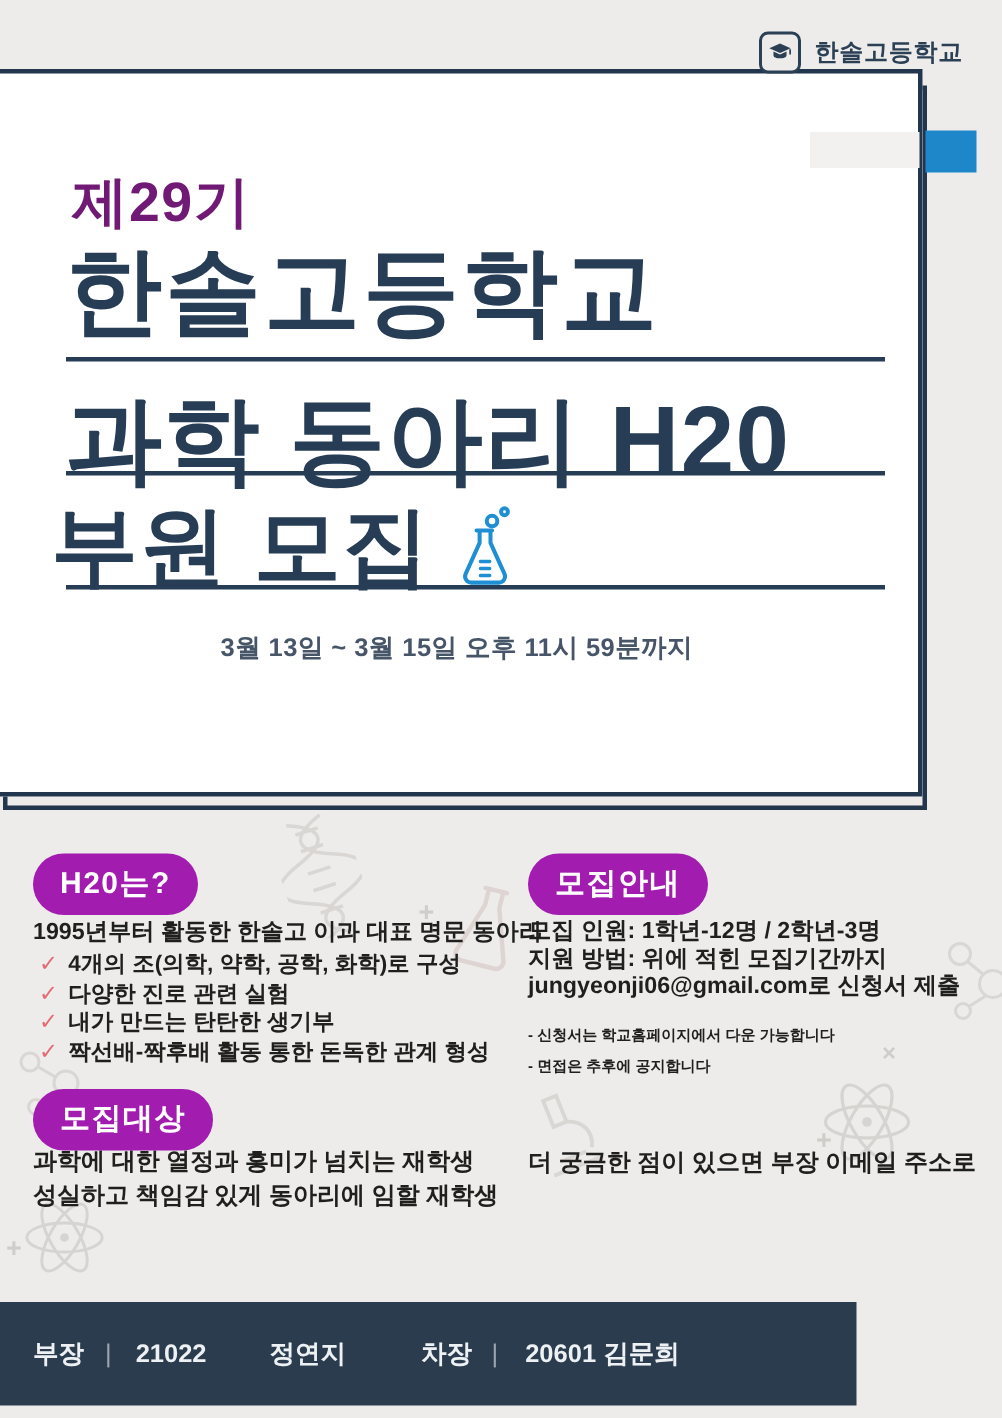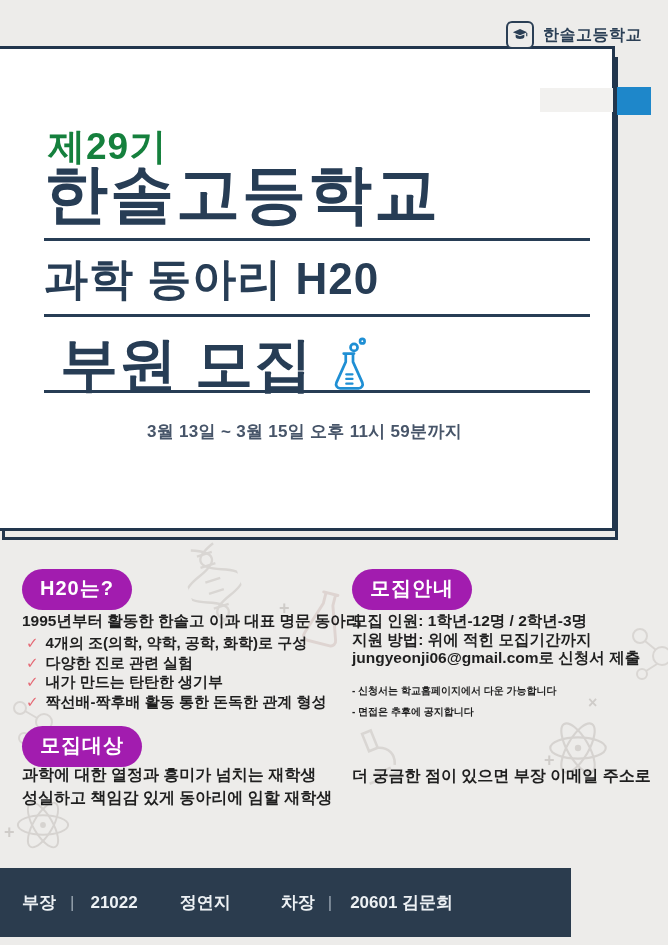--- a/index.html
+++ b/index.html
@@ -25,7 +25,7 @@
   .blue-square{position:absolute;left:617px;top:87px;width:34px;height:28px;background:#1e87ca;z-index:4;}
 
   .hero-content{position:absolute;left:0;top:0;width:668px;z-index:5;}
-  .cohort{position:absolute;left:48px;top:122px;font-size:37px;font-weight:900;color:#15803d;letter-spacing:1px;}
+  .cohort{position:absolute;left:48px;top:110px;font-size:37px;font-weight:900;color:#701a75;letter-spacing:1px;}
   .title1{position:absolute;left:44px;top:151px;font-size:64px;font-weight:900;color:#273d55;letter-spacing:2px;}
   .title2{position:absolute;left:44px;top:250px;font-size:44px;font-weight:900;color:#273d55;letter-spacing:1px;}
   .title3{position:absolute;left:60px;top:326px;font-size:58px;font-weight:900;color:#273d55;letter-spacing:1px;

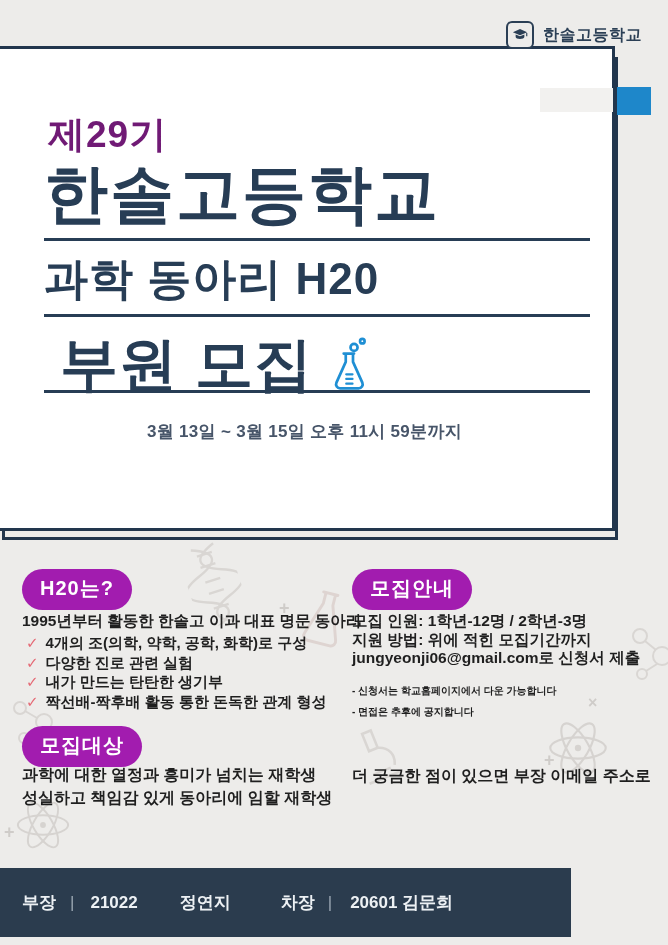--- a/index.html
+++ b/index.html
@@ -27,7 +27,7 @@
   .hero-content{position:absolute;left:0;top:0;width:668px;z-index:5;}
   .cohort{position:absolute;left:48px;top:110px;font-size:37px;font-weight:900;color:#701a75;letter-spacing:1px;}
   .title1{position:absolute;left:44px;top:151px;font-size:64px;font-weight:900;color:#273d55;letter-spacing:2px;}
-  .title2{position:absolute;left:44px;top:250px;font-size:44px;font-weight:900;color:#273d55;letter-spacing:1px;}
+  .title2{position:absolute;left:44px;top:250px;font-size:64px;font-weight:900;color:#273d55;letter-spacing:1px;}
   .title3{position:absolute;left:60px;top:326px;font-size:58px;font-weight:900;color:#273d55;letter-spacing:1px;
     display:flex;align-items:center;gap:16px;}
   .rule{position:absolute;left:44px;width:546px;height:3px;background:#273d55;}

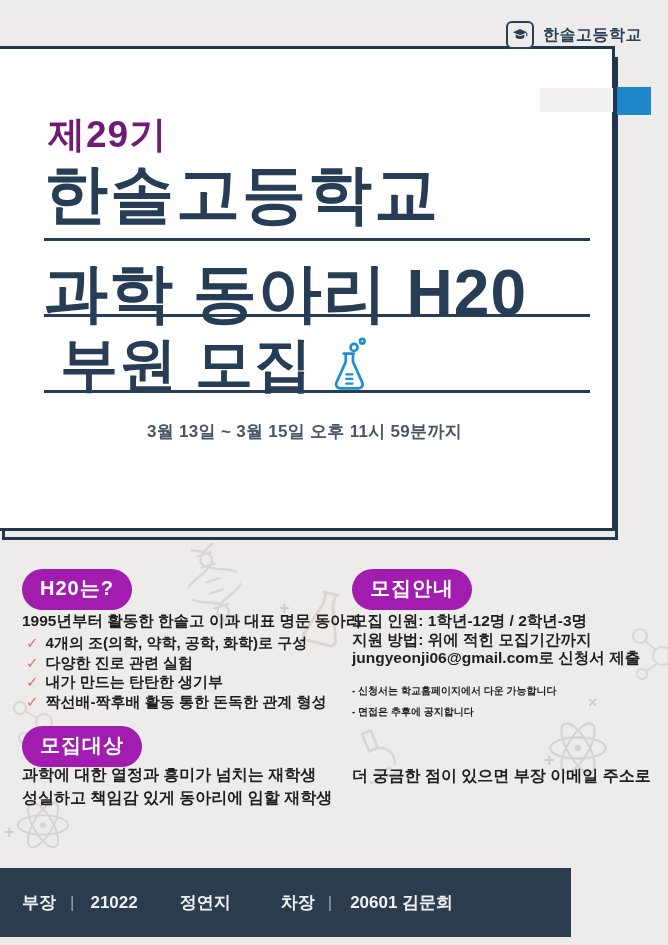--- a/index.html
+++ b/index.html
@@ -28,7 +28,7 @@
   .cohort{position:absolute;left:48px;top:110px;font-size:37px;font-weight:900;color:#701a75;letter-spacing:1px;}
   .title1{position:absolute;left:44px;top:151px;font-size:64px;font-weight:900;color:#273d55;letter-spacing:2px;}
   .title2{position:absolute;left:44px;top:250px;font-size:64px;font-weight:900;color:#273d55;letter-spacing:1px;}
-  .title3{position:absolute;left:60px;top:326px;font-size:58px;font-weight:900;color:#273d55;letter-spacing:1px;
+  .title3{position:absolute;left:34px;top:326px;font-size:58px;font-weight:900;color:#273d55;letter-spacing:1px;
     display:flex;align-items:center;gap:16px;}
   .rule{position:absolute;left:44px;width:546px;height:3px;background:#273d55;}
   .rule1{top:238px;} .rule2{top:314px;} .rule3{top:390px;}

